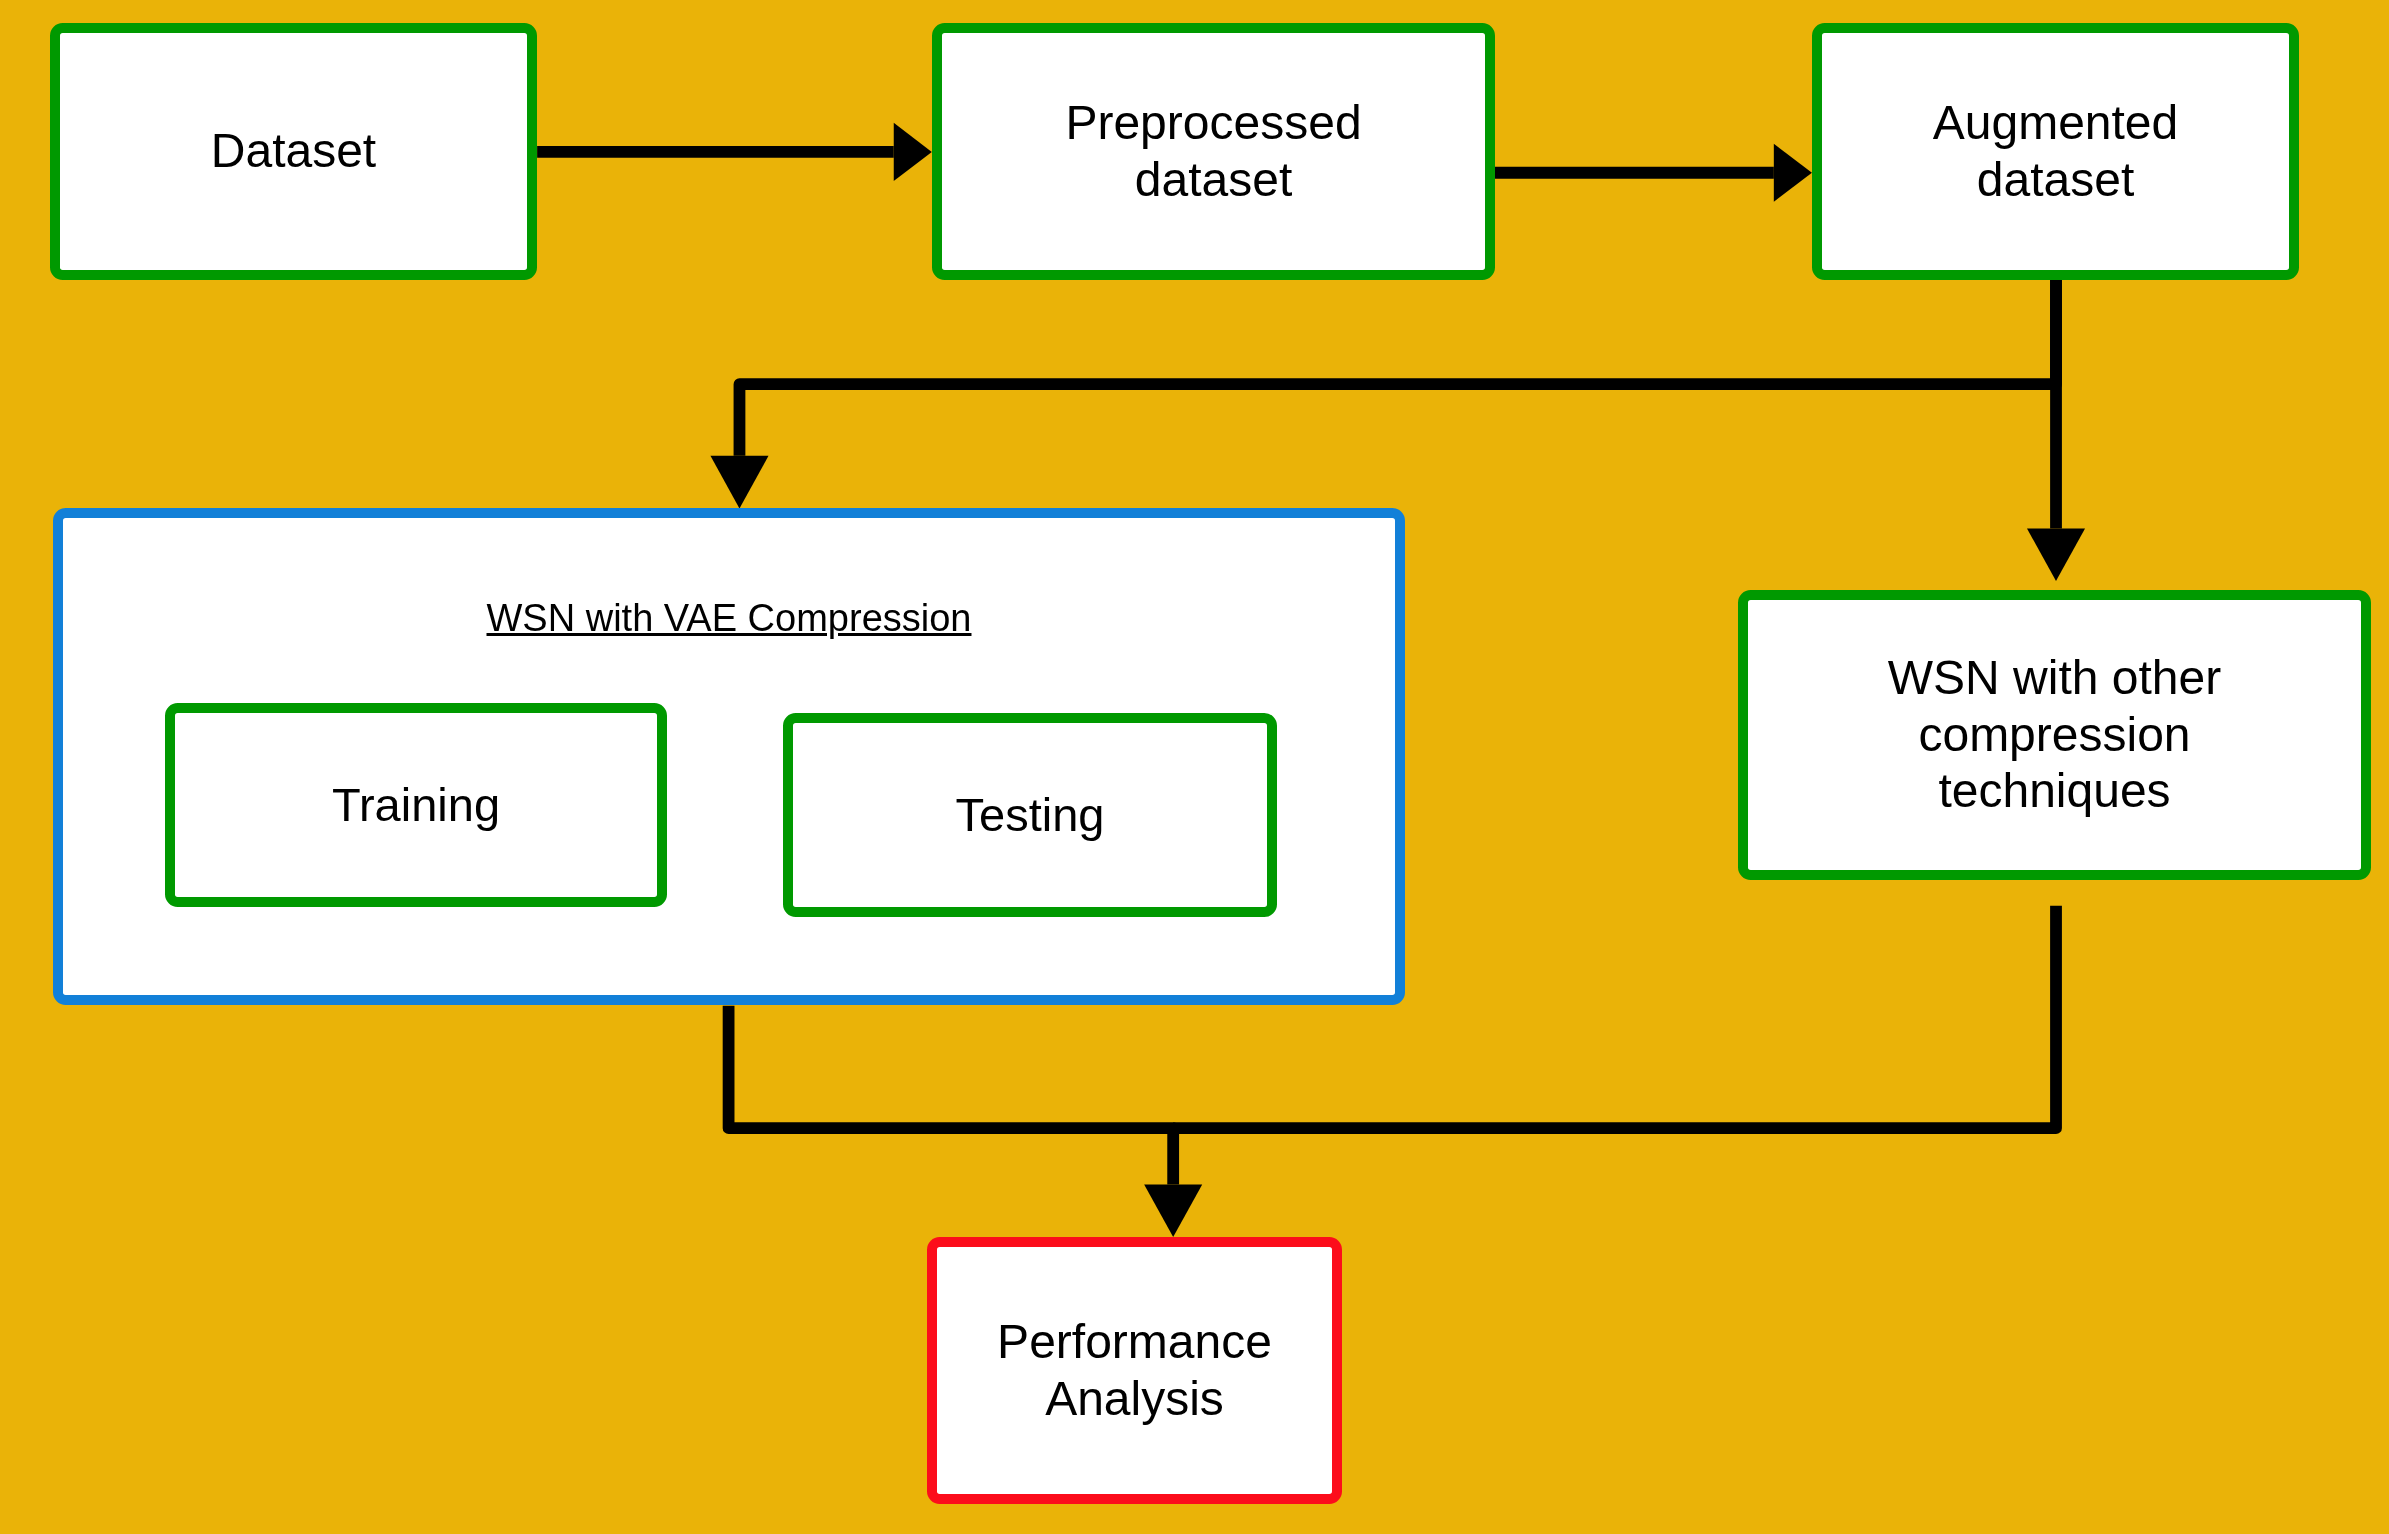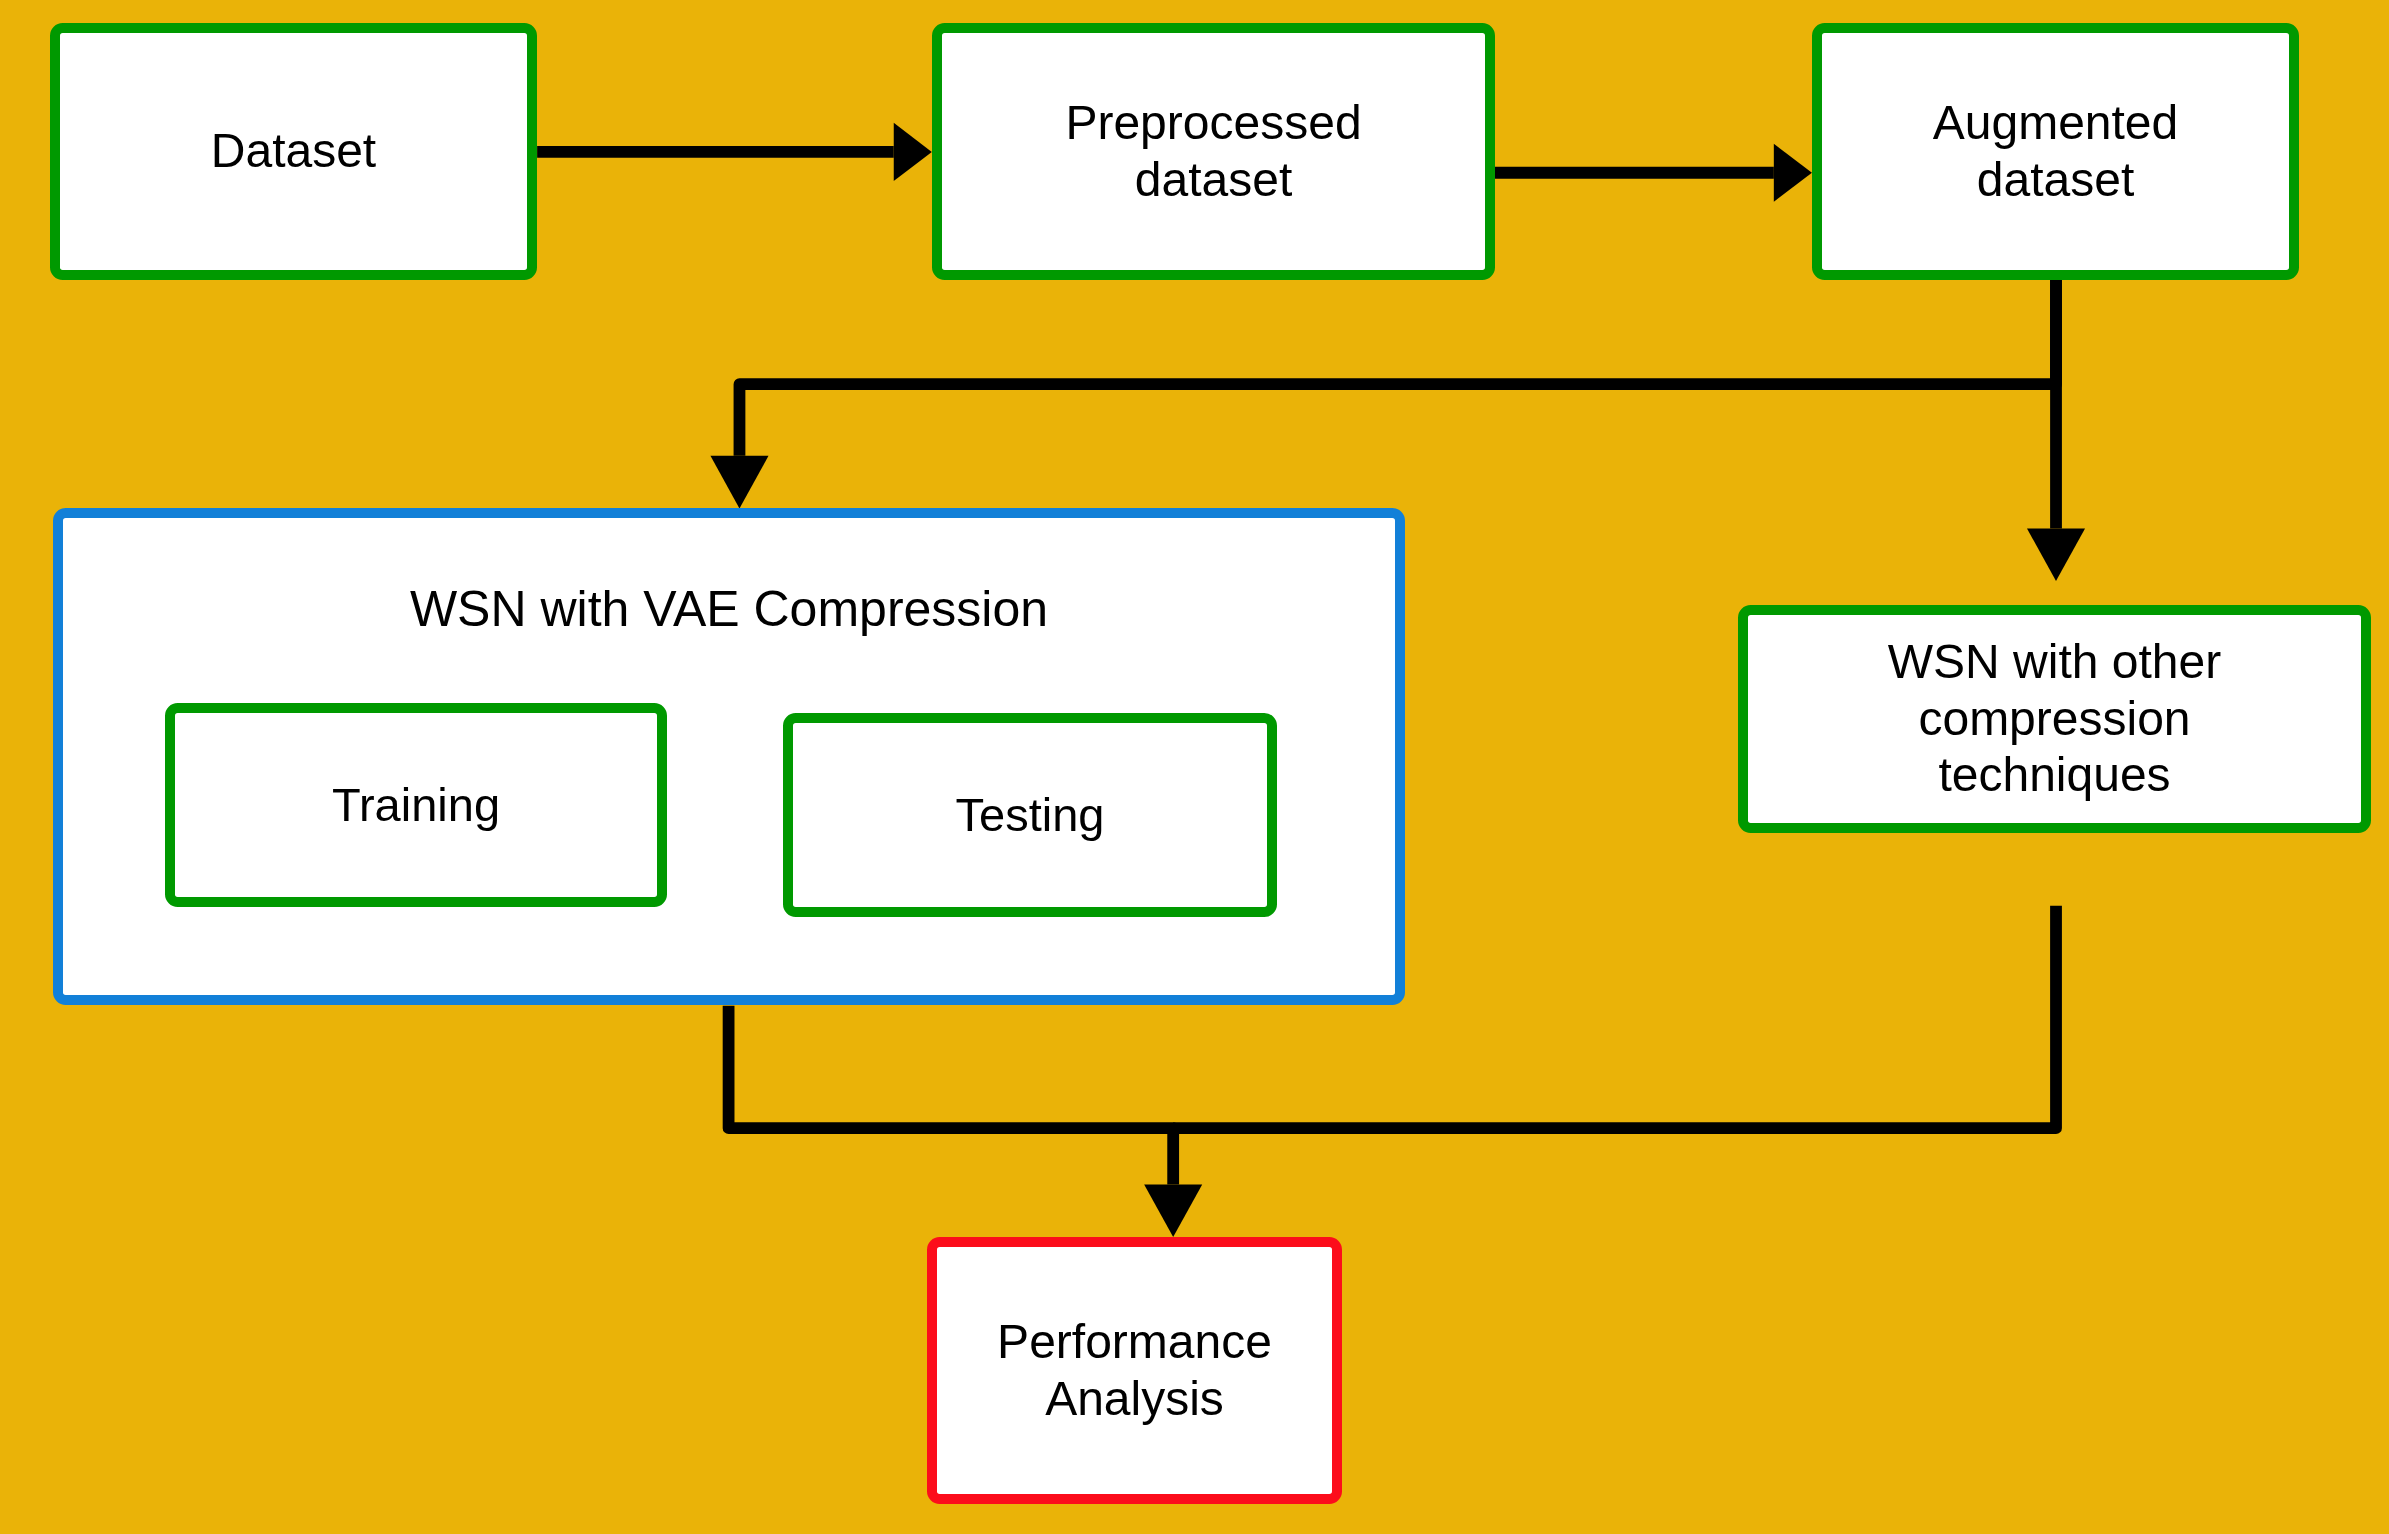--- a/index.html
+++ b/index.html
@@ -59,7 +59,7 @@
   #node-augmented     { left: 1812px; top: 23px;   width: 487px;  height: 257px;  font-size: 48px; }
   
   #node-wsn-vae       { left: 53px;   top: 508px;  width: 1352px; height: 497px; }
-  #group-title-wsn-vae{ top: 62px;    font-size: 50px; }
+  #group-title-wsn-vae{ top: 78px;    font-size: 38px; text-decoration: underline; }
   #node-training      { left: 138px;  top: 703px;  width: 502px;  height: 204px;  font-size: 47px; margin-left: 27px; }
   #node-testing       { left: 783px;  top: 703px;  width: 494px;  height: 204px;  font-size: 47px; margin-top: 10px; }
   #node-wsn-other     { left: 1738px; top: 605px;  width: 633px;  height: 228px;  font-size: 48px; }

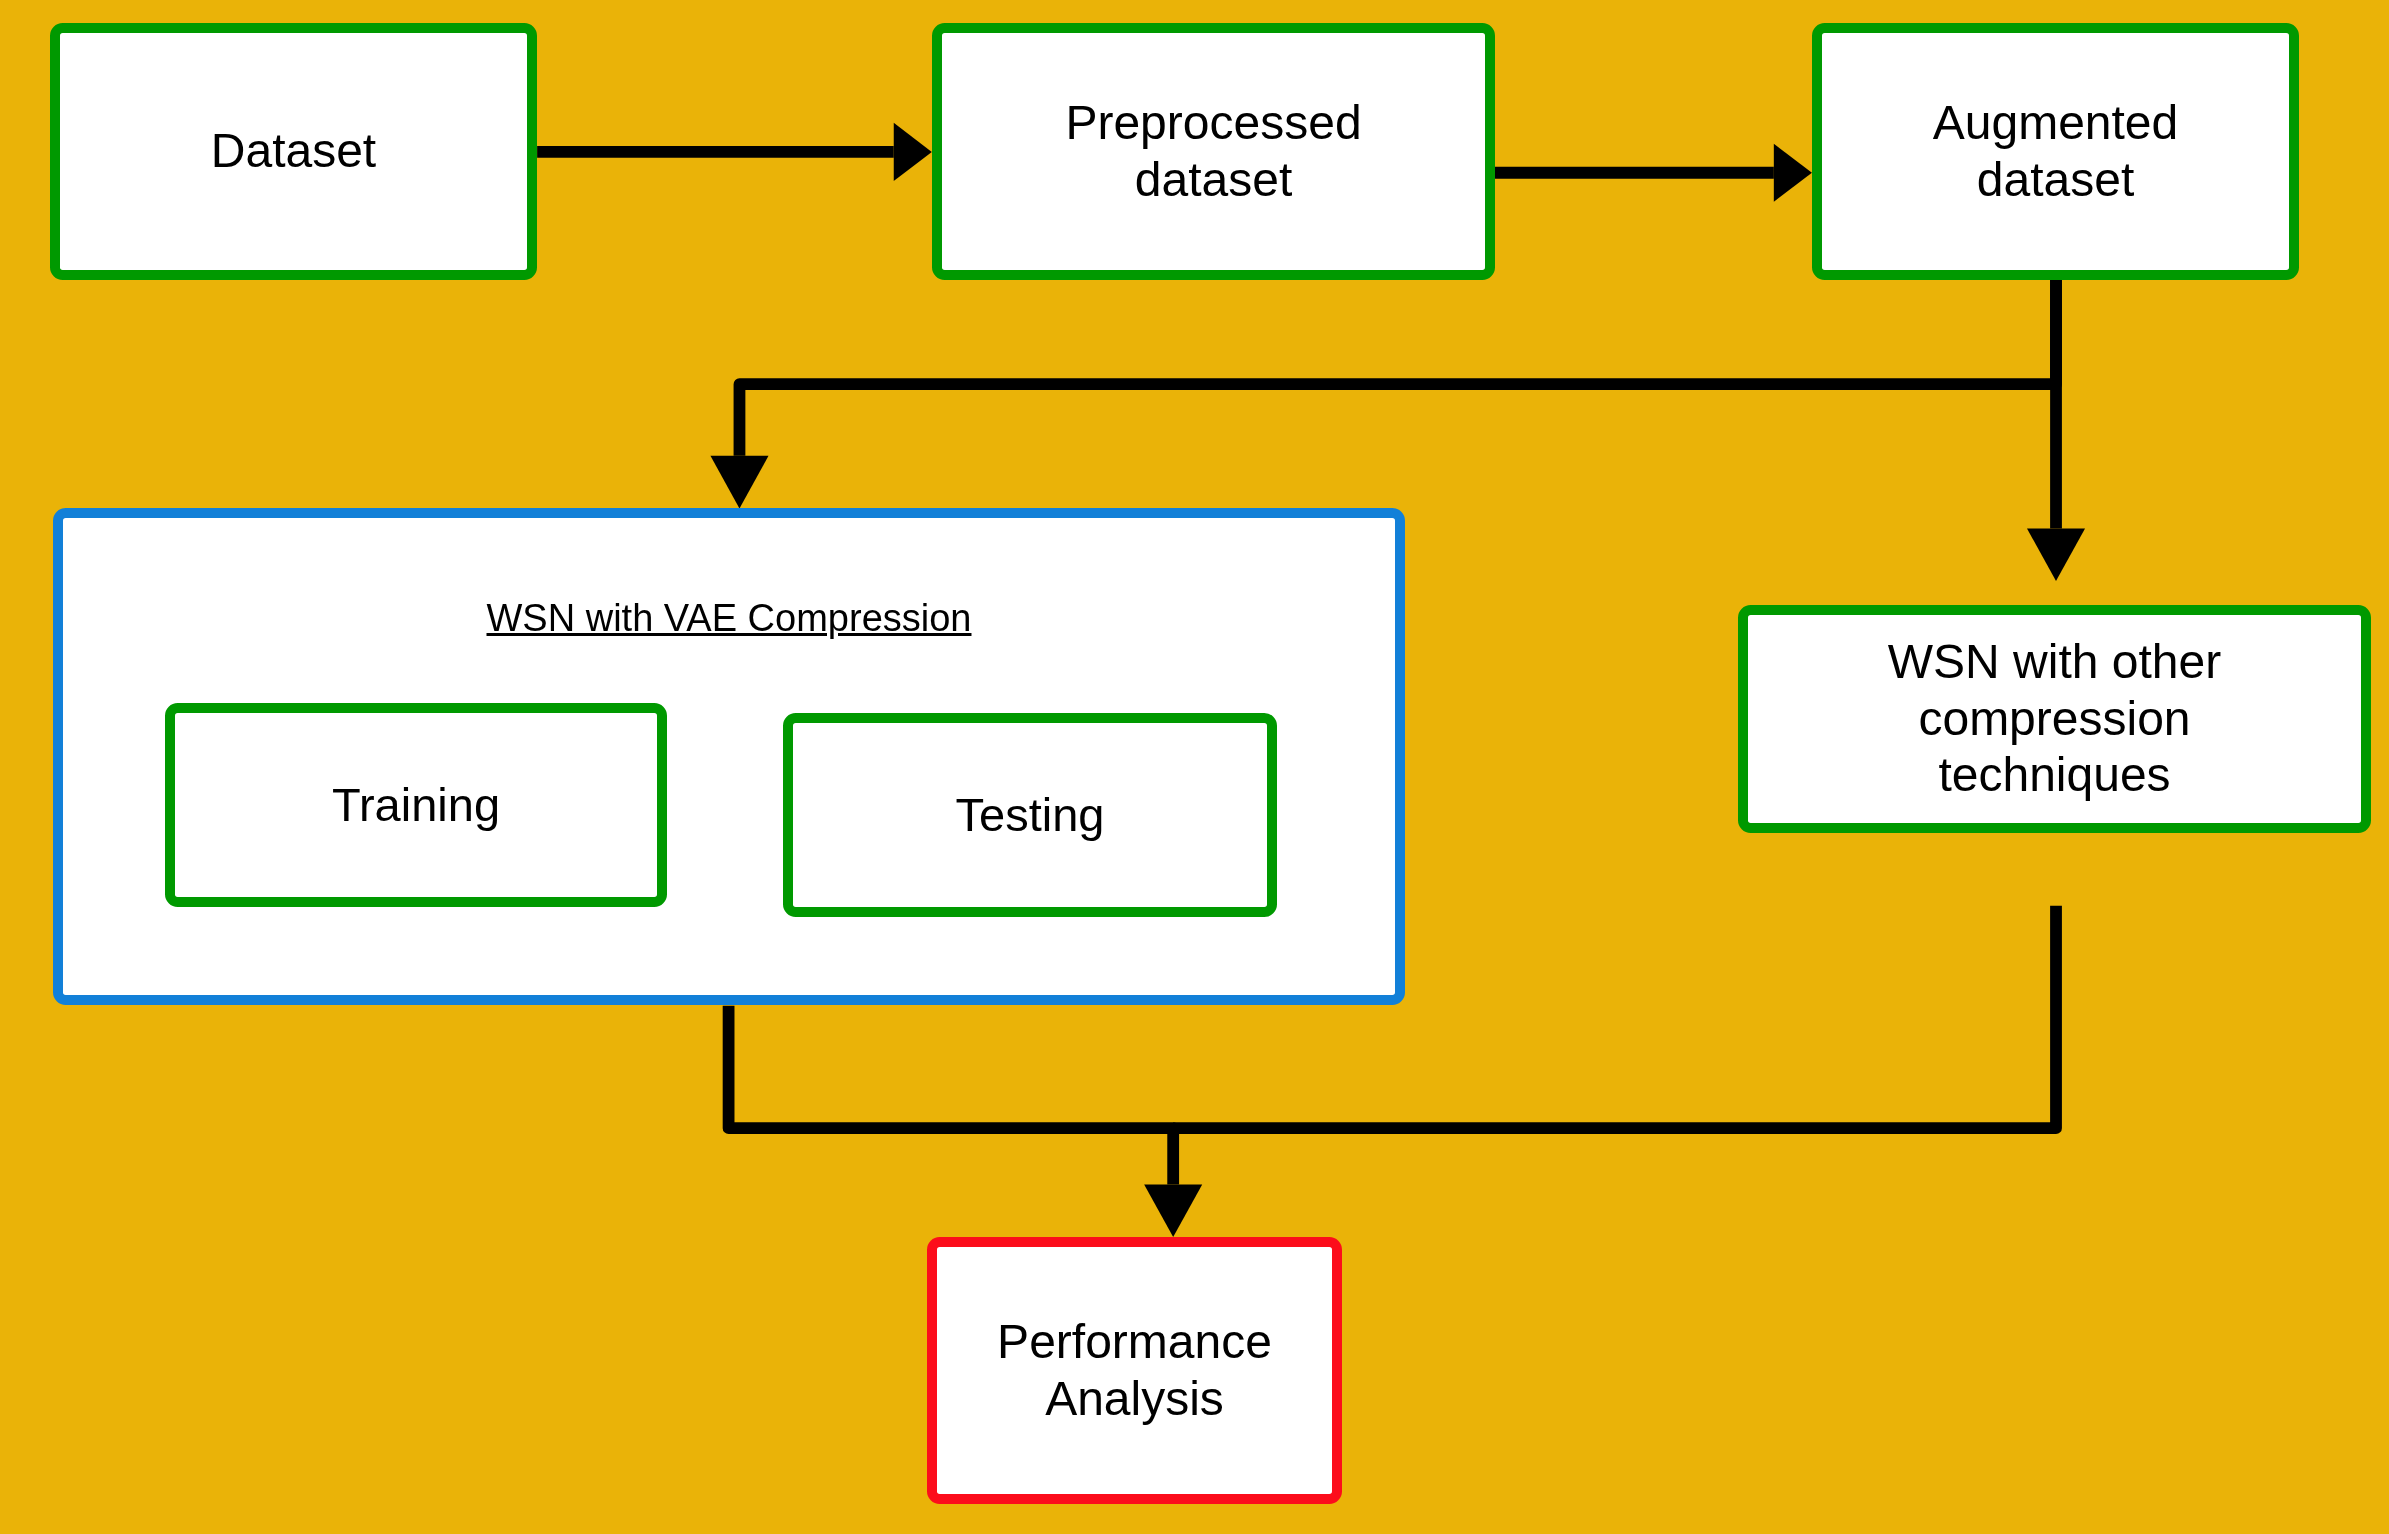--- a/index.html
+++ b/index.html
@@ -62,7 +62,7 @@
   #group-title-wsn-vae{ top: 78px;    font-size: 38px; text-decoration: underline; }
   #node-training      { left: 138px;  top: 703px;  width: 502px;  height: 204px;  font-size: 47px; margin-left: 27px; }
   #node-testing       { left: 783px;  top: 703px;  width: 494px;  height: 204px;  font-size: 47px; margin-top: 10px; }
-  #node-wsn-other     { left: 1738px; top: 605px;  width: 633px;  height: 228px;  font-size: 48px; }
+  #node-wsn-other     { left: 1738px; top: 590px;  width: 633px;  height: 290px;  font-size: 48px; }
   
   #node-performance   { left: 927px; top: 1237px; width: 415px;  height: 267px;  font-size: 48px; }
 

